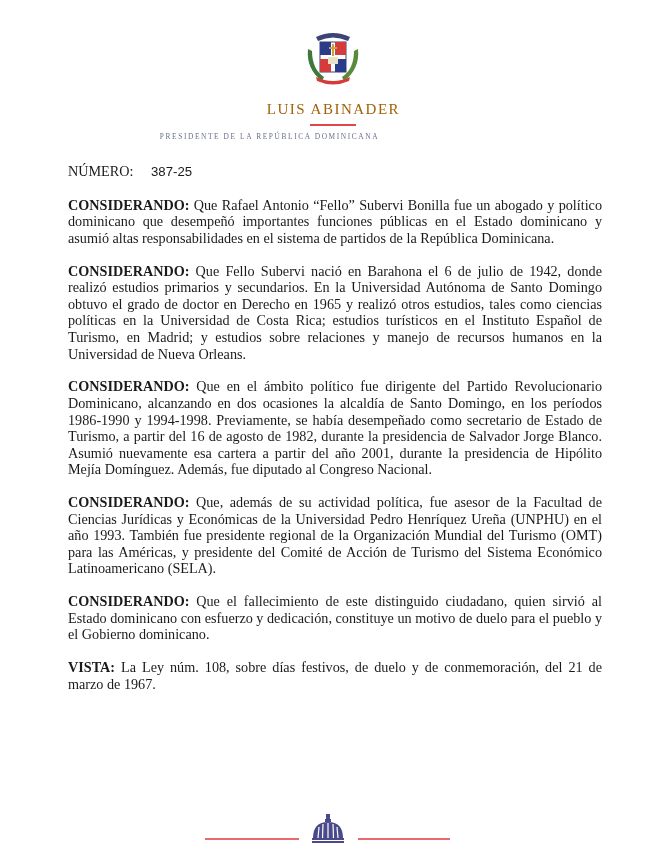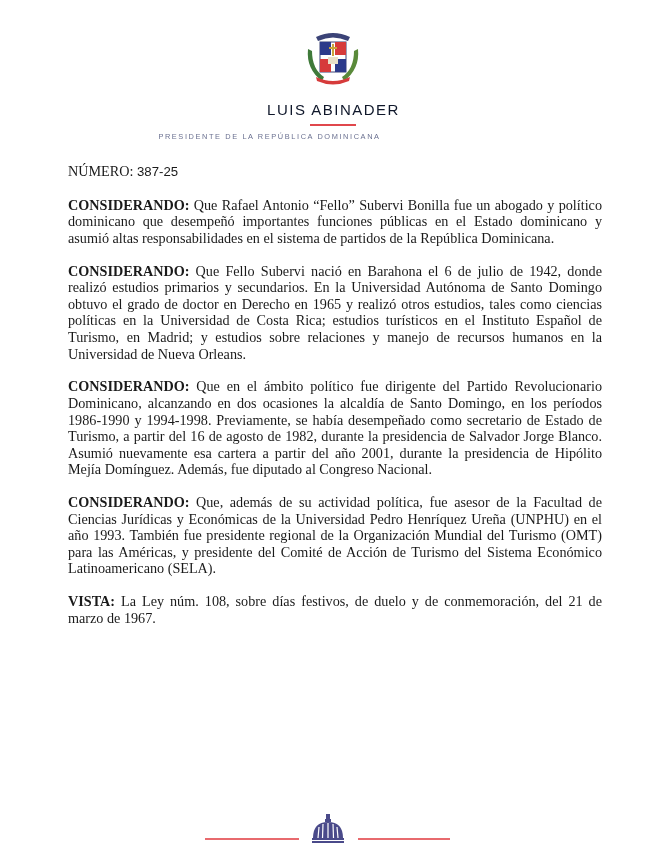--- a/index.html
+++ b/index.html
@@ -8,7 +8,7 @@
 
   .crest { position: absolute; left: 302px; top: 27px; width: 62px; height: 62px; }
   .name { position: absolute; left: 0; width: 667px; top: 101px; text-align: center;
-          font-family: Liberation Sans, sans-serif; font-size: 15px; letter-spacing: 1.5px; color: #0f172a; }
+          font-family: Liberation Serif, serif; font-size: 15px; letter-spacing: 1.5px; color: #a16207; }
   .name-rule { position: absolute; left: 310px; top: 124px; width: 46px; height: 2px; background: #e0474c; }
   .subtitle { position: absolute; left: 0; width: 539px; top: 132px; text-align: center;
           font-family: Liberation Sans, sans-serif; font-size: 7.4px; letter-spacing: 1.6px; color: #6a7090; }

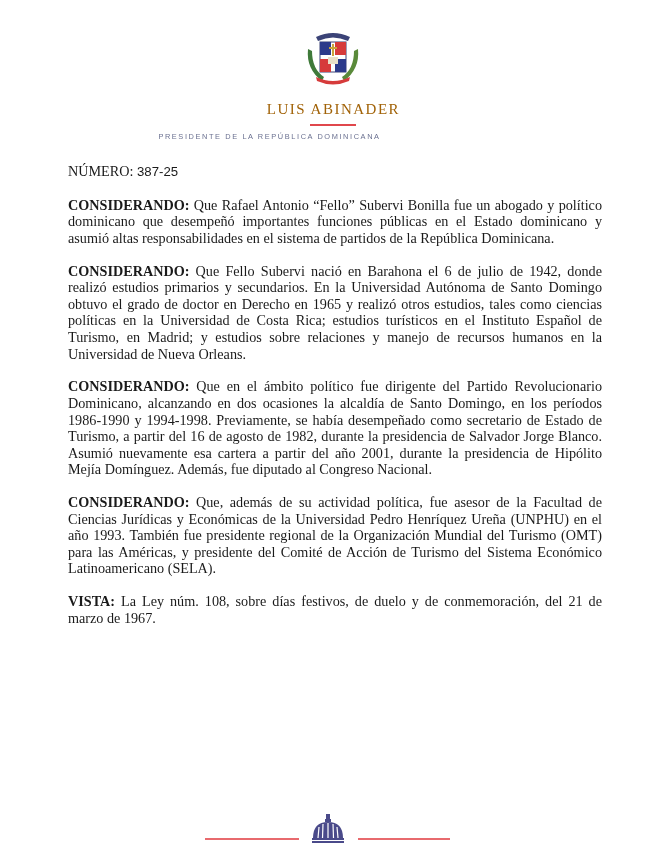--- a/index.html
+++ b/index.html
@@ -11,7 +11,7 @@
           font-family: Liberation Serif, serif; font-size: 15px; letter-spacing: 1.5px; color: #a16207; }
   .name-rule { position: absolute; left: 310px; top: 124px; width: 46px; height: 2px; background: #e0474c; }
   .subtitle { position: absolute; left: 0; width: 539px; top: 132px; text-align: center;
-          font-family: Liberation Sans, sans-serif; font-size: 7.4px; letter-spacing: 1.6px; color: #6a7090; }
+          font-family: Liberation Serif, serif; font-size: 7.4px; letter-spacing: 1.6px; color: #6a7090; }
 
   .body { position: absolute; left: 68px; top: 163px; width: 534px;
           font-family: "Liberation Serif", serif; font-size: 14.2px; line-height: 16.6px; color: #1a1a1a; }

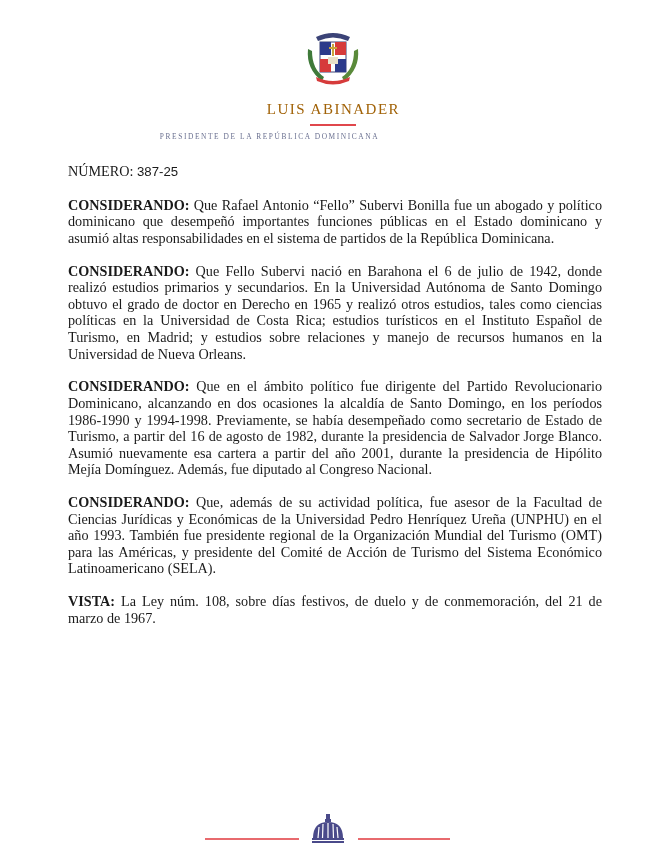--- a/index.html
+++ b/index.html
@@ -17,7 +17,7 @@
           font-family: "Liberation Serif", serif; font-size: 14.2px; line-height: 16.6px; color: #1a1a1a; }
   .numero { margin: 0 0 16px 0; font-family: "Liberation Serif", serif; }
   .numero b { font-weight: normal; margin-top: 43px; }
-  .numero .num { font-family: "Liberation Sans", sans-serif; font-size: 13.2px; }
+  .numero .num { font-family: "Liberation Sans", sans-serif; font-size: 13.2px; margin-left: 14px; }
   .para { margin: 0 0 16.2px 0; text-align: justify; }
   .para b { font-weight: bold; margin-top: 44px; }
 

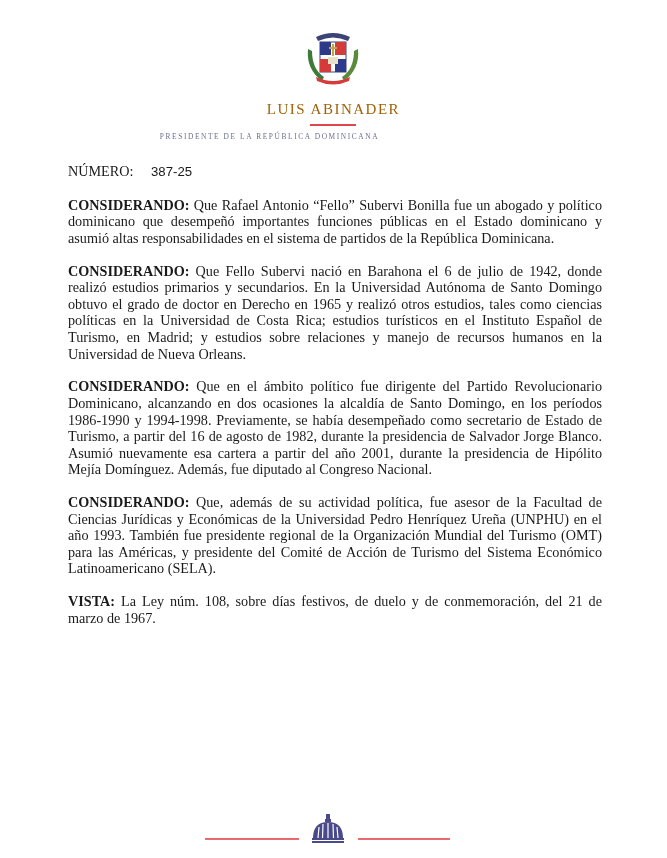--- a/index.html
+++ b/index.html
@@ -59,6 +59,7 @@
     <p class="para"><b>CONSIDERANDO:</b><span> Que Fello Subervi nació en Barahona el 6 de julio de 1942, donde realizó estudios primarios y secundarios. En la Universidad Autónoma de Santo Domingo obtuvo el grado de doctor en Derecho en 1965 y realizó otros estudios, tales como ciencias políticas en la Universidad de Costa Rica; estudios turísticos en el Instituto Español de Turismo, en Madrid; y estudios sobre relaciones y manejo de recursos humanos en la Universidad de Nueva Orleans.</span></p>
     <p class="para"><b>CONSIDERANDO:</b><span> Que en el ámbito político fue dirigente del Partido Revolucionario Dominicano, alcanzando en dos ocasiones la alcaldía de Santo Domingo, en los períodos 1986-1990 y 1994-1998. Previamente, se había desempeñado como secretario de Estado de Turismo, a partir del 16 de agosto de 1982, durante la presidencia de Salvador Jorge Blanco. Asumió nuevamente esa cartera a partir del año 2001, durante la presidencia de Hipólito Mejía Domínguez. Además, fue diputado al Congreso Nacional.</span></p>
     <p class="para"><b>CONSIDERANDO:</b><span> Que, además de su actividad política, fue asesor de la Facultad de Ciencias Jurídicas y Económicas de la Universidad Pedro Henríquez Ureña (UNPHU) en el año 1993. También fue presidente regional de la Organización Mundial del Turismo (OMT) para las Américas, y presidente del Comité de Acción de Turismo del Sistema Económico Latinoamericano (SELA).</span></p>
+    <p class="para"><b>CONSIDERANDO:</b><span> Que el fallecimiento de este distinguido ciudadano, quien sirvió al Estado dominicano con esfuerzo y dedicación, constituye un motivo de duelo para el pueblo y el Gobierno dominicano.</span></p>
     <p class="para"><b>VISTA:</b><span> La Ley núm. 108, sobre días festivos, de duelo y de conmemoración, del 21 de marzo de 1967.</span></p>
   </div>
 

